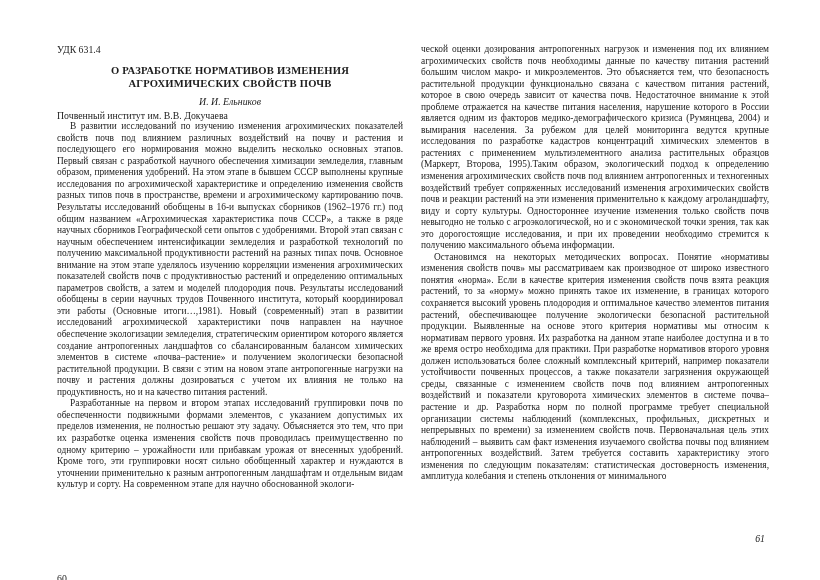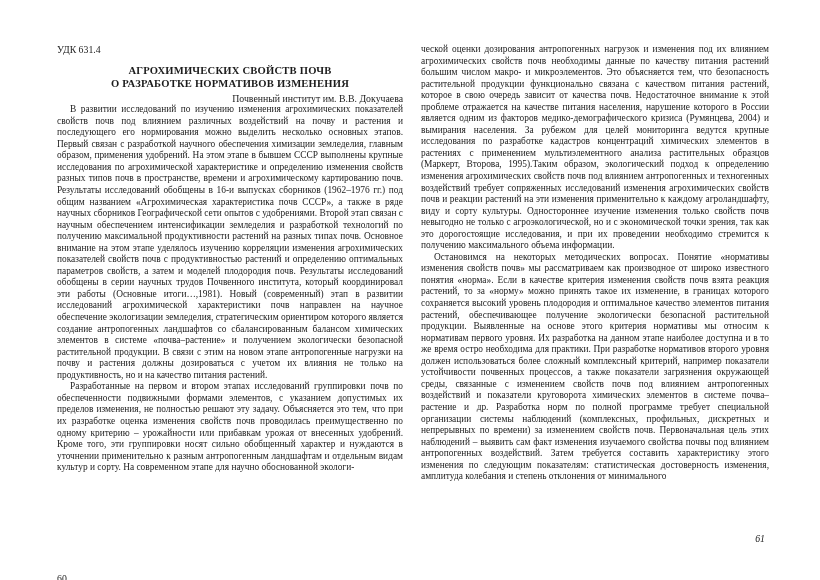--- a/index.html
+++ b/index.html
@@ -93,8 +93,8 @@
     <div class="udc">УДК 631.4</div>
 
     <div class="title">
+      <div>О РАЗРАБОТКЕ НОРМАТИВОВ ИЗМЕНЕНИЯ</div>
       <div>АГРОХИМИЧЕСКИХ СВОЙСТВ ПОЧВ</div>
-      <div>О РАЗРАБОТКЕ НОРМАТИВОВ ИЗМЕНЕНИЯ</div>
     </div>
 
 

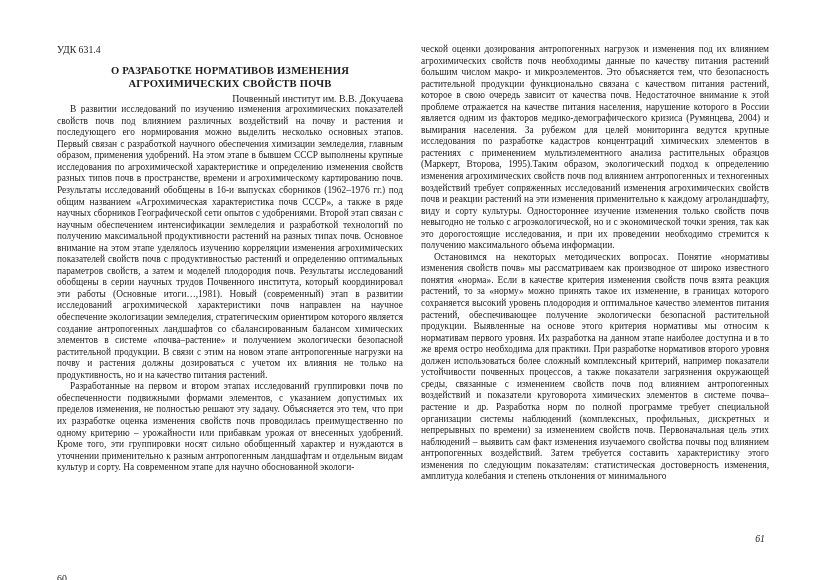--- a/index.html
+++ b/index.html
@@ -97,6 +97,7 @@
       <div>АГРОХИМИЧЕСКИХ СВОЙСТВ ПОЧВ</div>
     </div>
 
+    <div class="author">И. И. Ельников</div>
 
     <div class="affiliation">Почвенный институт им. В.В. Докучаева</div>
 

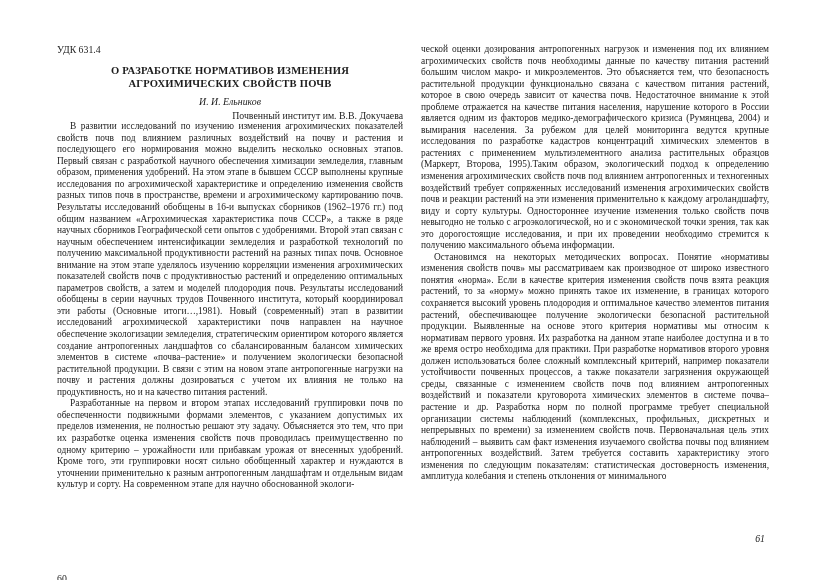--- a/index.html
+++ b/index.html
@@ -54,7 +54,7 @@
   }
   .affiliation {
     margin-top: 3px;
-    text-align: right;
+    text-align: left;
     font-size: 9.8px;
     line-height: 11px;
   }

